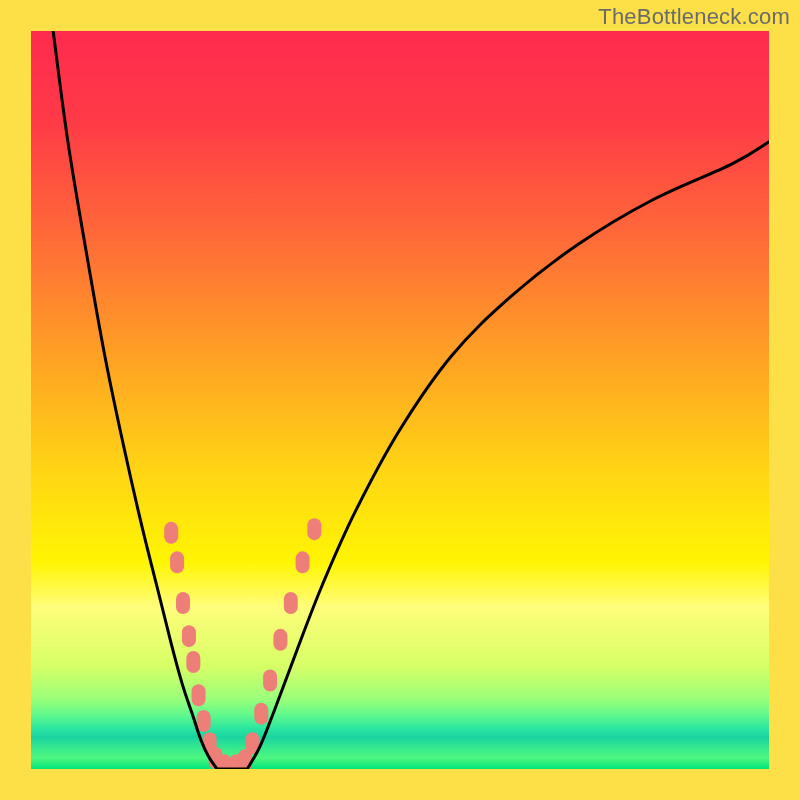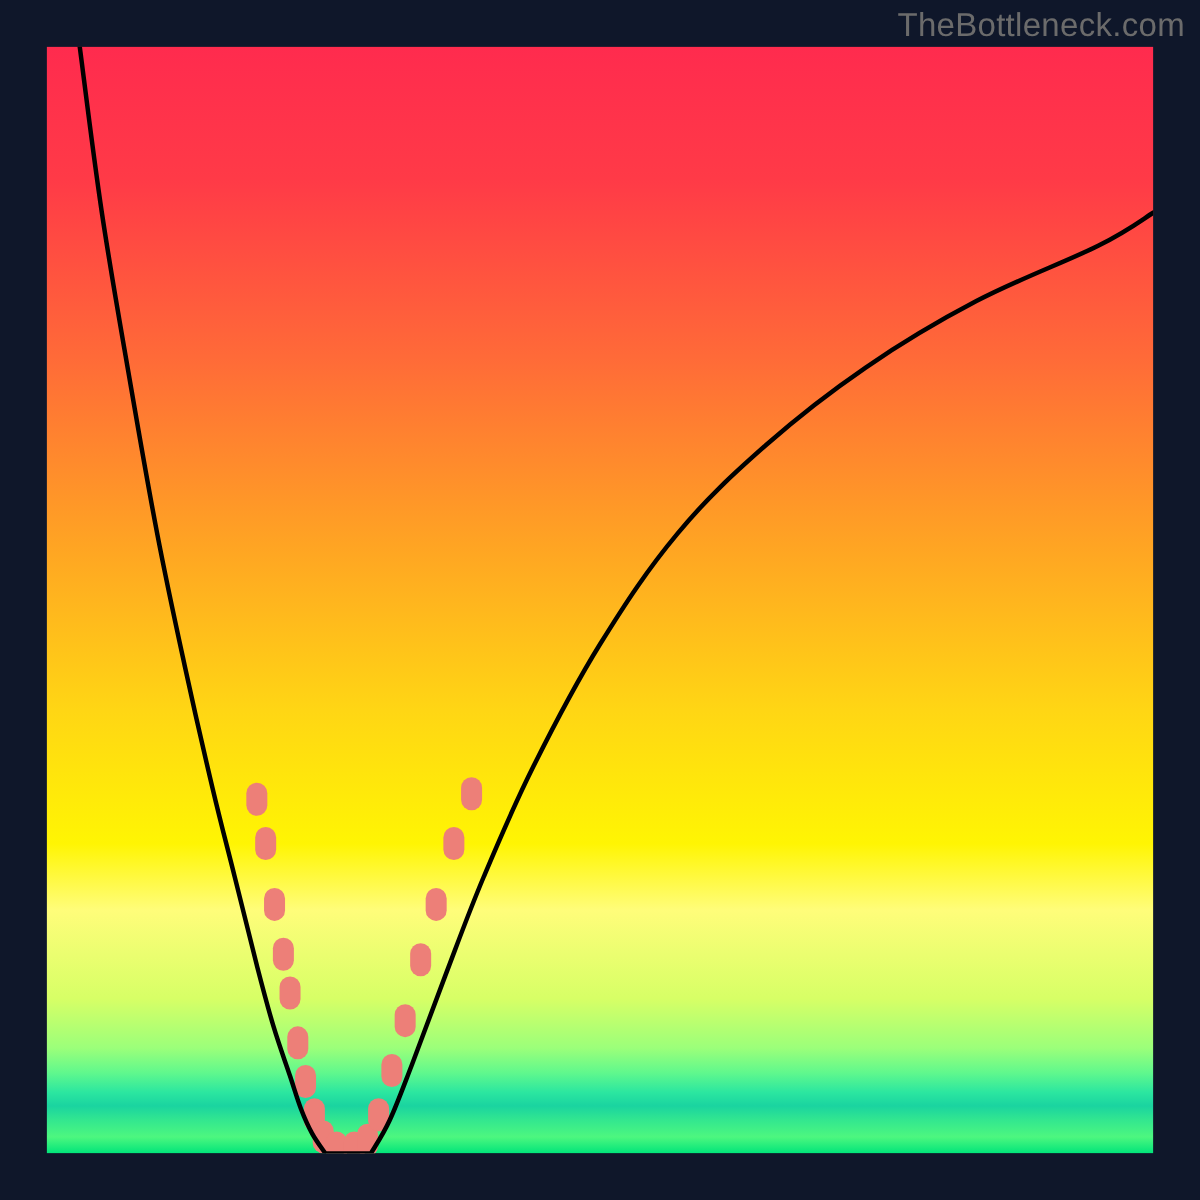--- a/index.html
+++ b/index.html
@@ -15,7 +15,7 @@
     position: absolute;
     left: 0; top: 0;
     width: 800px; height: 800px;
-    background: #0f172a;
+    background: #fde047;
   }
   .plot {
     position: absolute;

